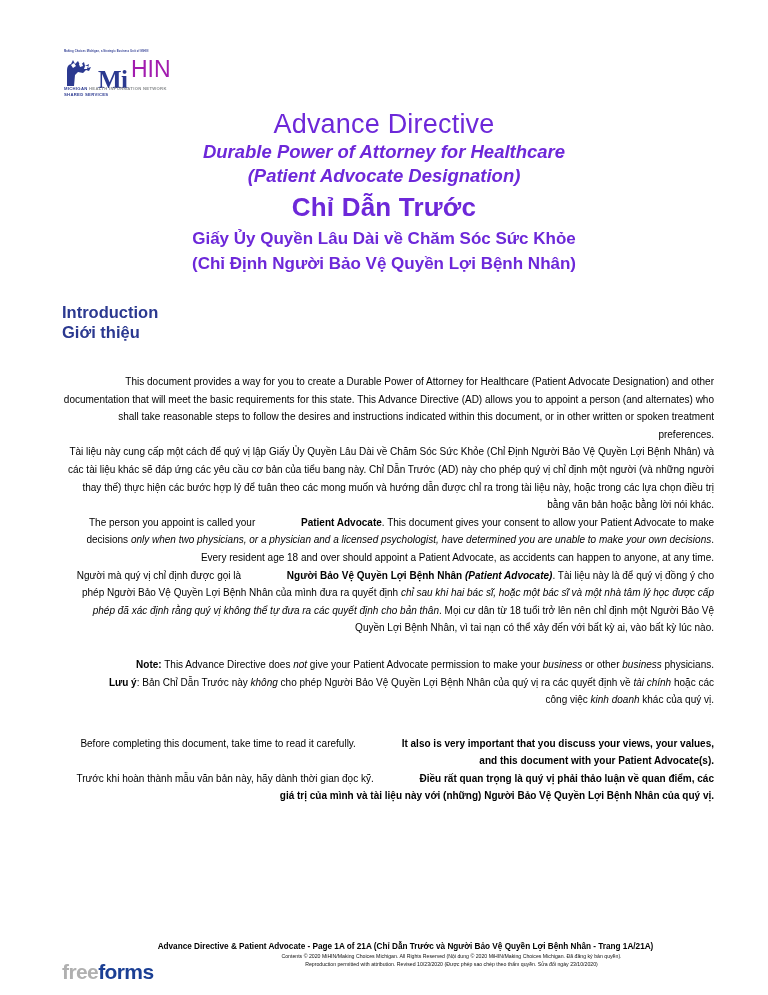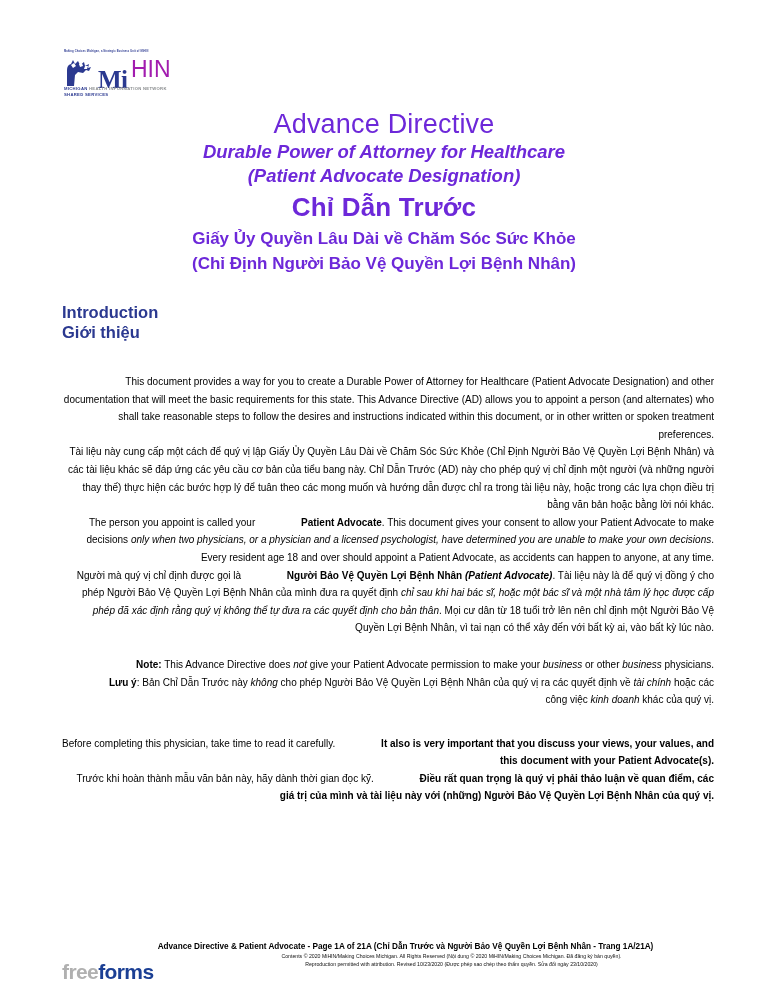--- a/index.html
+++ b/index.html
@@ -249,7 +249,7 @@
 
     <div class="gap-lg"></div>
 
-    <p><span>Before completing this physician, take time to read it carefully. </span><b>It also is very important that you discuss your views, your values, and this document with your Patient Advocate(s).</b></p>
+    <p><span>Before completing this document, take time to read it carefully. </span><b>It also is very important that you discuss your views, your values, and this document with your Patient Advocate(s).</b></p>
 
     <p><span>Trước khi hoàn thành mẫu văn bản này, hãy dành thời gian đọc kỹ. </span><b>Điều rất quan trọng là quý vị phải thảo luận về quan điểm, các giá trị của mình và tài liệu này với (những) Người Bảo Vệ Quyền Lợi Bệnh Nhân của quý vị.</b></p>
 

